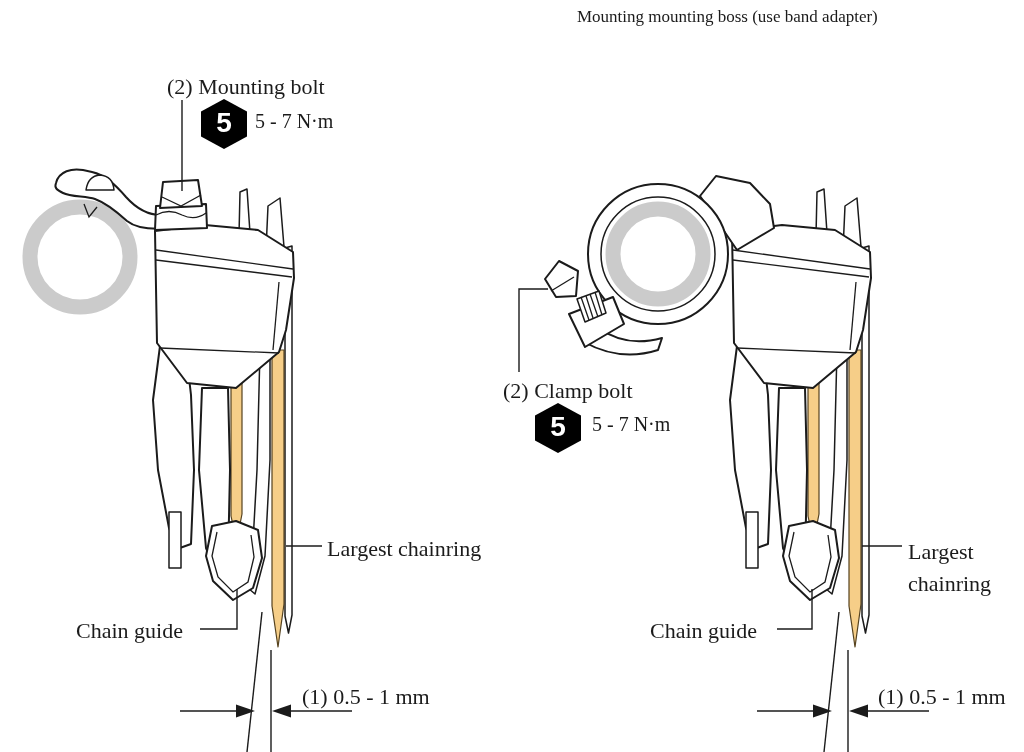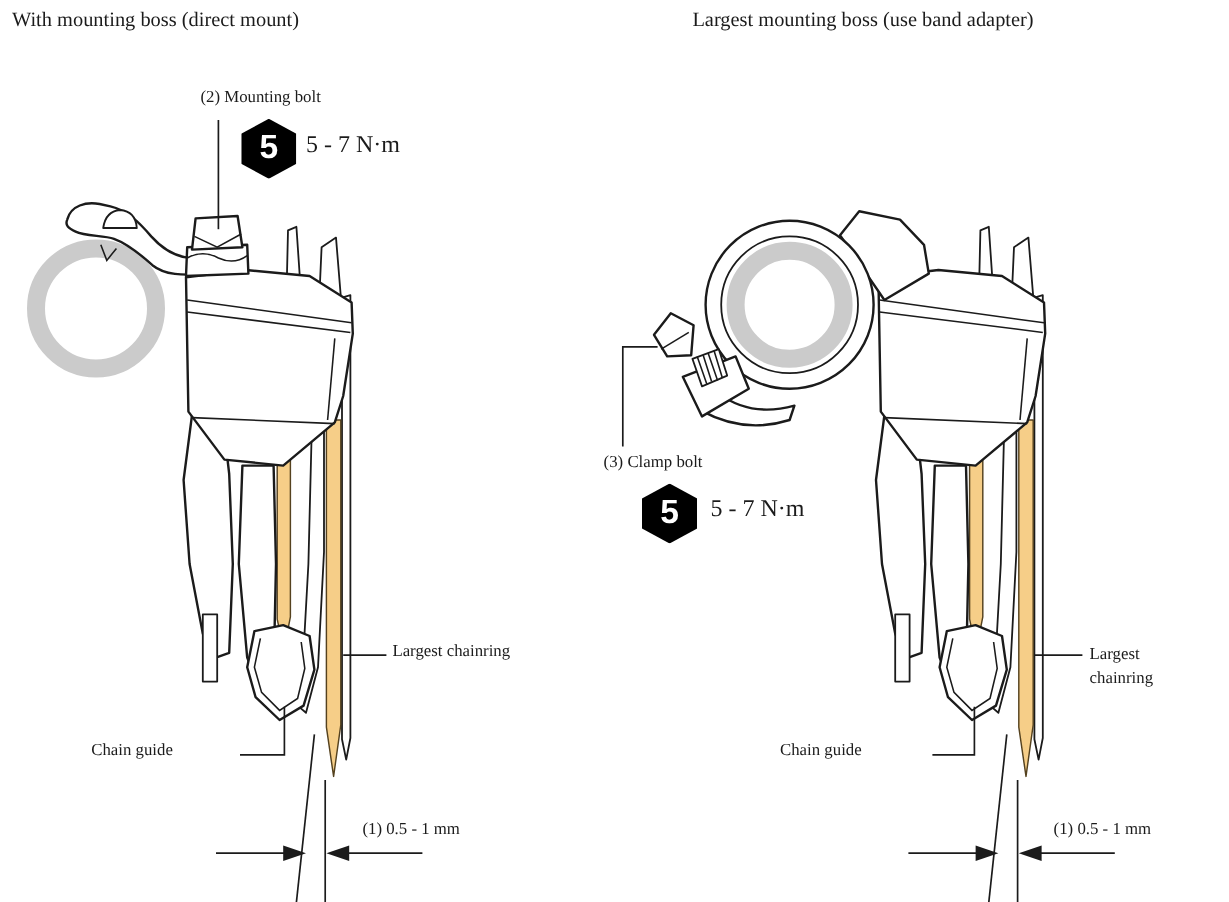--- a/index.html
+++ b/index.html
@@ -108,7 +108,6 @@
     </g>
   </svg>
 
-  <div class="lbl title" style="left:10px;top:7px;">With mounting boss (direct mount)</div>
   <div class="lbl title" style="left:577px;top:7px;">Largest mounting boss (use band adapter)</div>
 
   <div class="lbl" style="left:167px;top:74px;">(2) Mounting bolt</div>

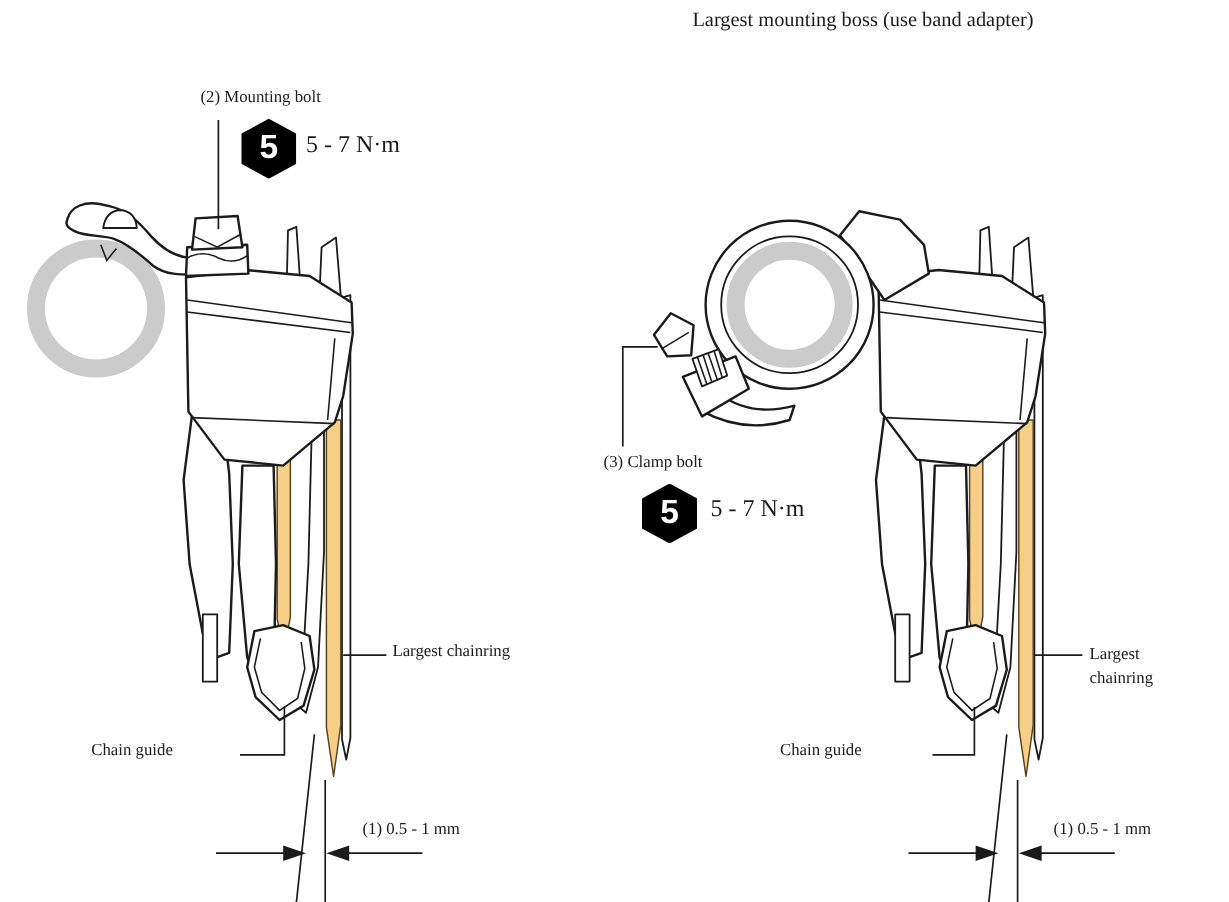--- a/index.html
+++ b/index.html
@@ -108,7 +108,7 @@
     </g>
   </svg>
 
-  <div class="lbl title" style="left:577px;top:7px;">Largest mounting boss (use band adapter)</div>
+  <div class="lbl title" style="left:577px;top:7px;">Mounting mounting boss (use band adapter)</div>
 
   <div class="lbl" style="left:167px;top:74px;">(2) Mounting bolt</div>
   <div class="hex" style="left:201px;top:99px;width:46px;height:50px;">

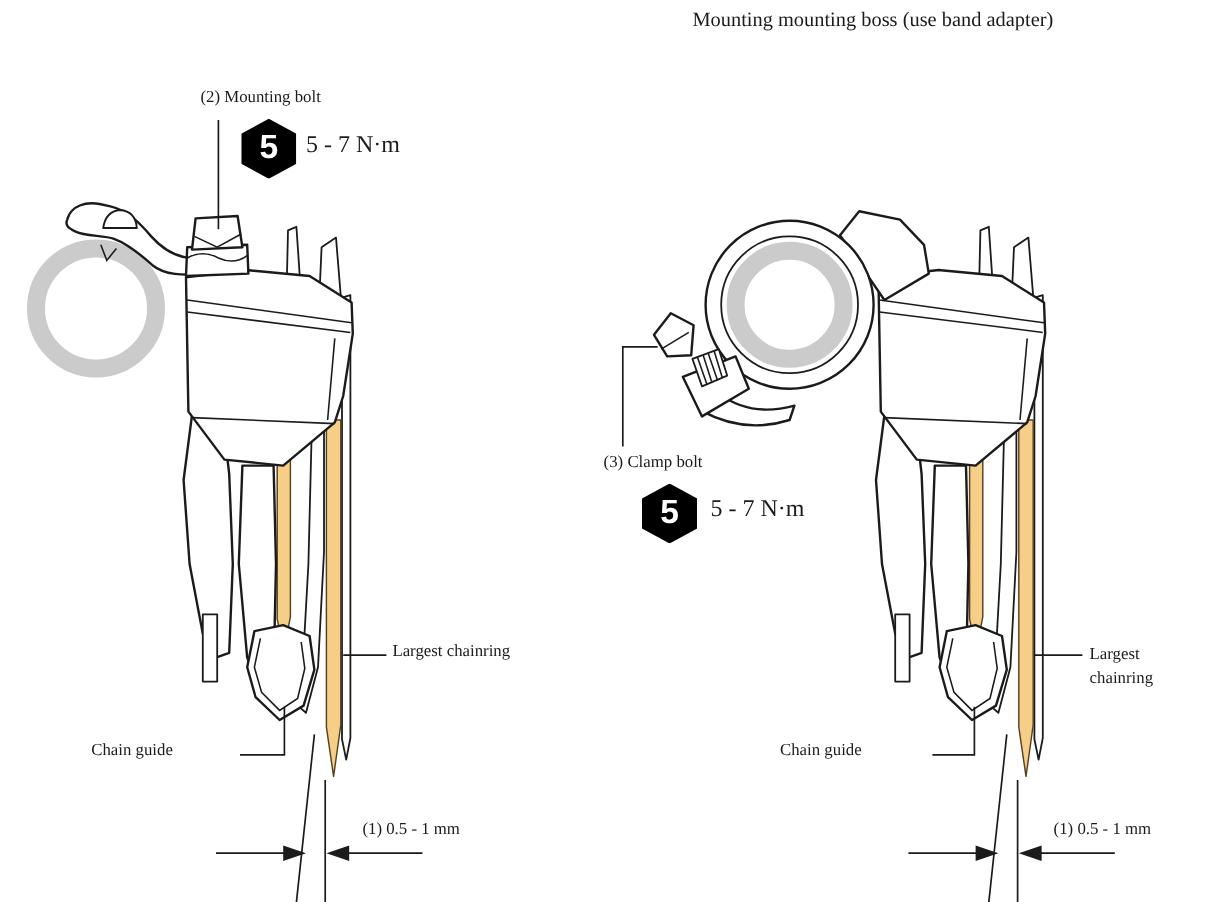--- a/index.html
+++ b/index.html
@@ -12,7 +12,7 @@
   .stage{position:relative;width:1024px;height:752px;background:#fff;overflow:hidden;
          font-family:"Liberation Serif",serif;color:var(--line);}
   .stage svg{position:absolute;left:0;top:0;}
-  .lbl{position:absolute;font-size:14px;line-height:1.2;white-space:nowrap;color:var(--line);}
+  .lbl{position:absolute;font-size:22px;line-height:1.2;white-space:nowrap;color:var(--line);}
   .title{font-size:17px;}
   .torqueval{font-size:20px;}
   .wraplbl{white-space:normal;width:88px;line-height:1.45;}

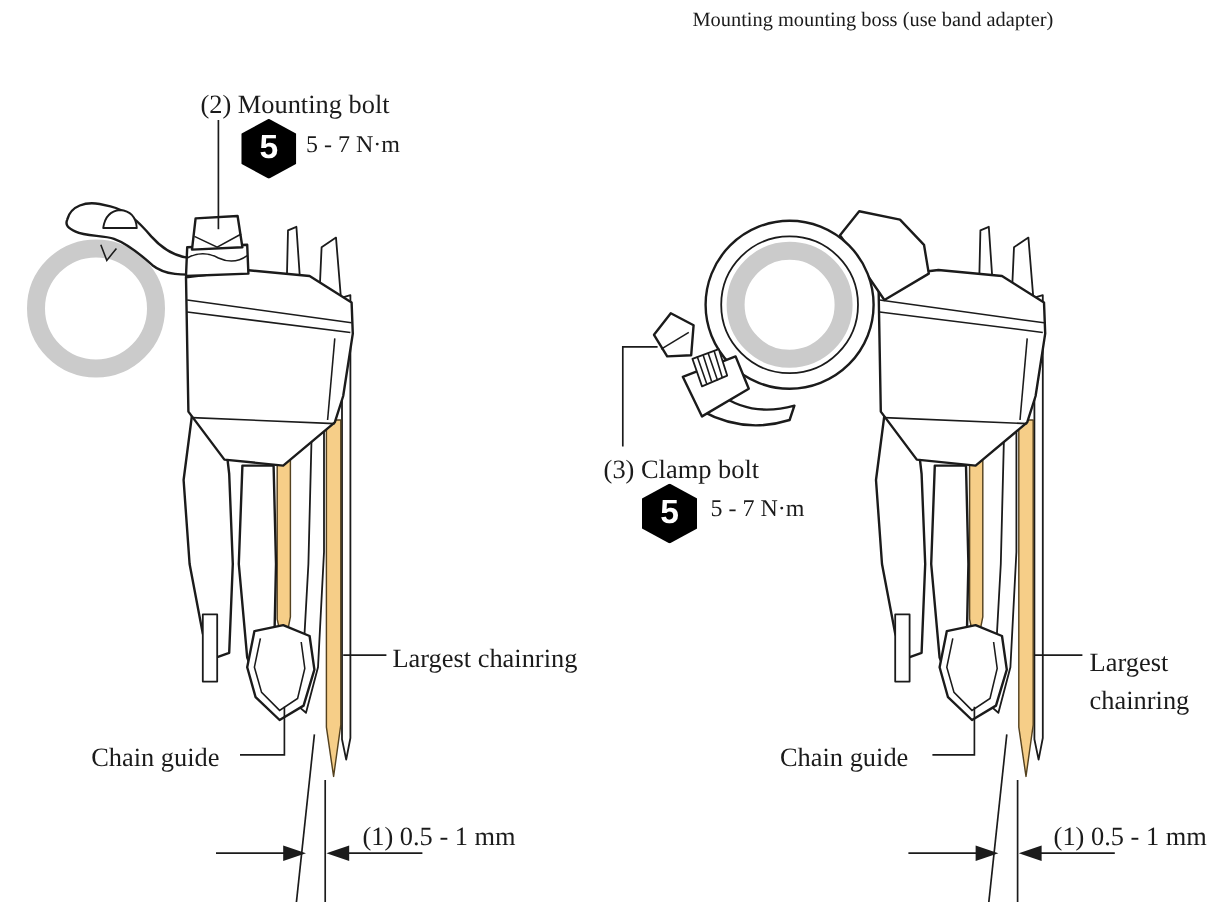--- a/index.html
+++ b/index.html
@@ -119,7 +119,7 @@
   <div class="lbl" style="left:76px;top:618px;">Chain guide</div>
   <div class="lbl" style="left:302px;top:684px;">(1) 0.5 - 1 mm</div>
 
-  <div class="lbl" style="left:503px;top:378px;">(3) Clamp bolt</div>
+  <div class="lbl" style="left:503px;top:378px;">(2) Clamp bolt</div>
   <div class="hex" style="left:535px;top:403px;width:46px;height:50px;">
     <span>5</span>
   </div>

